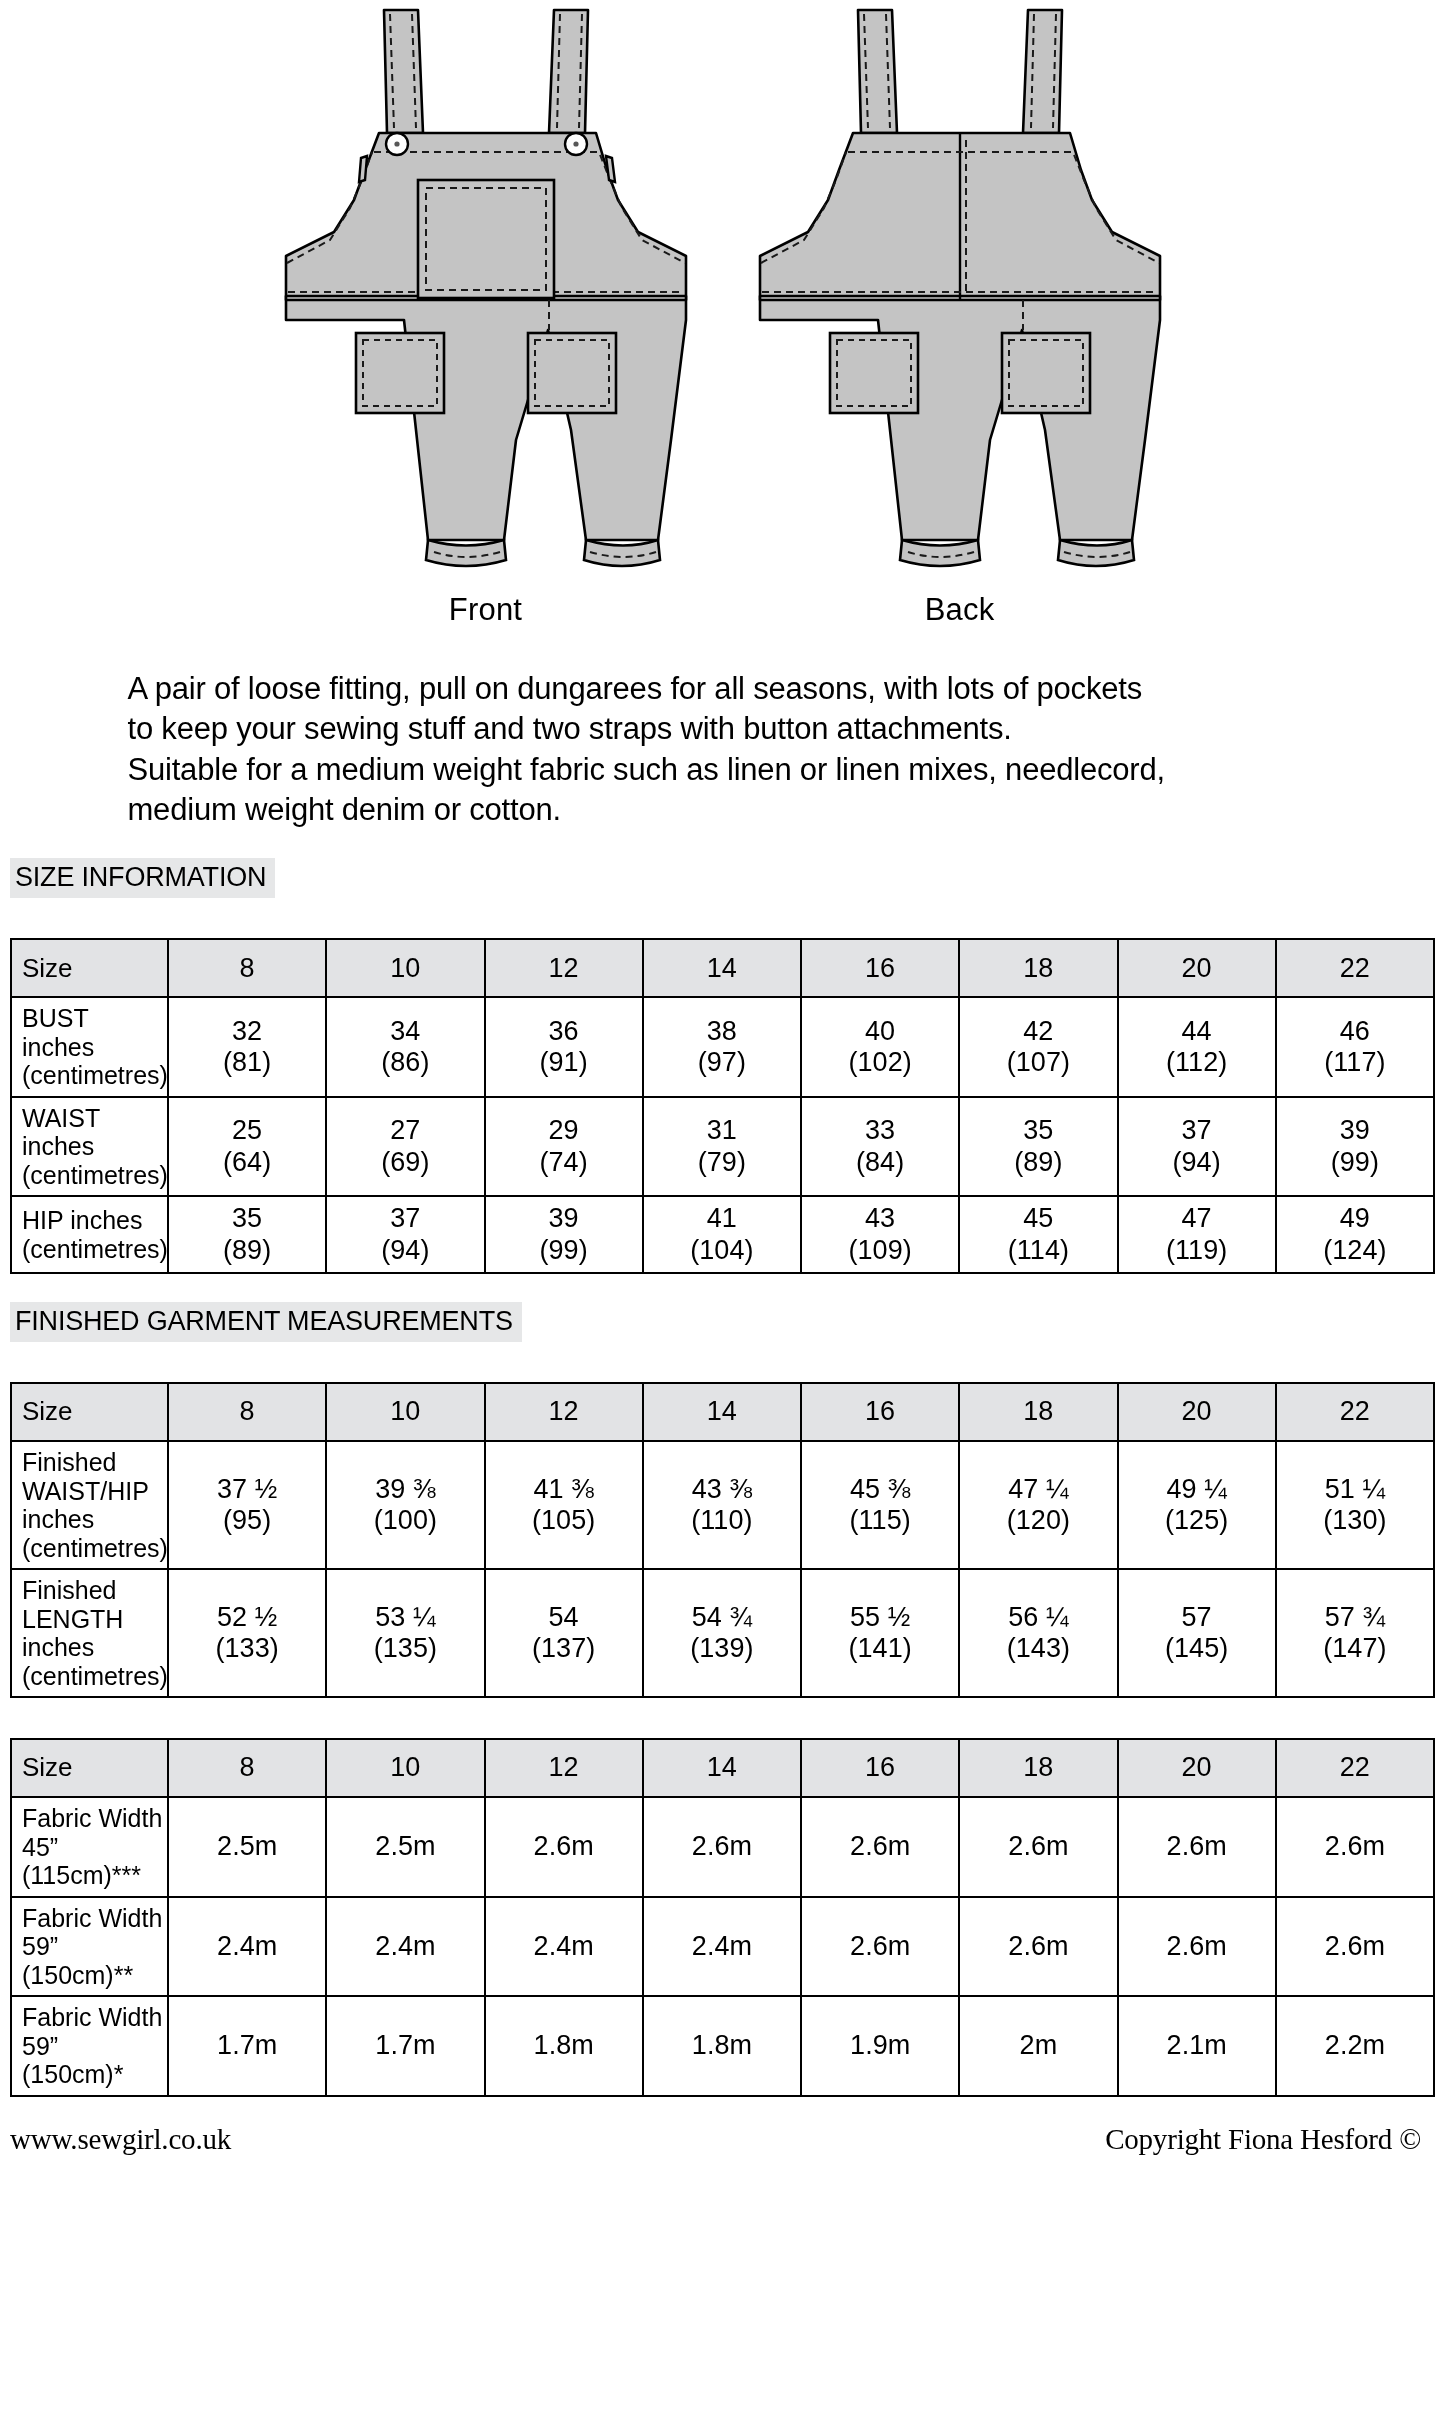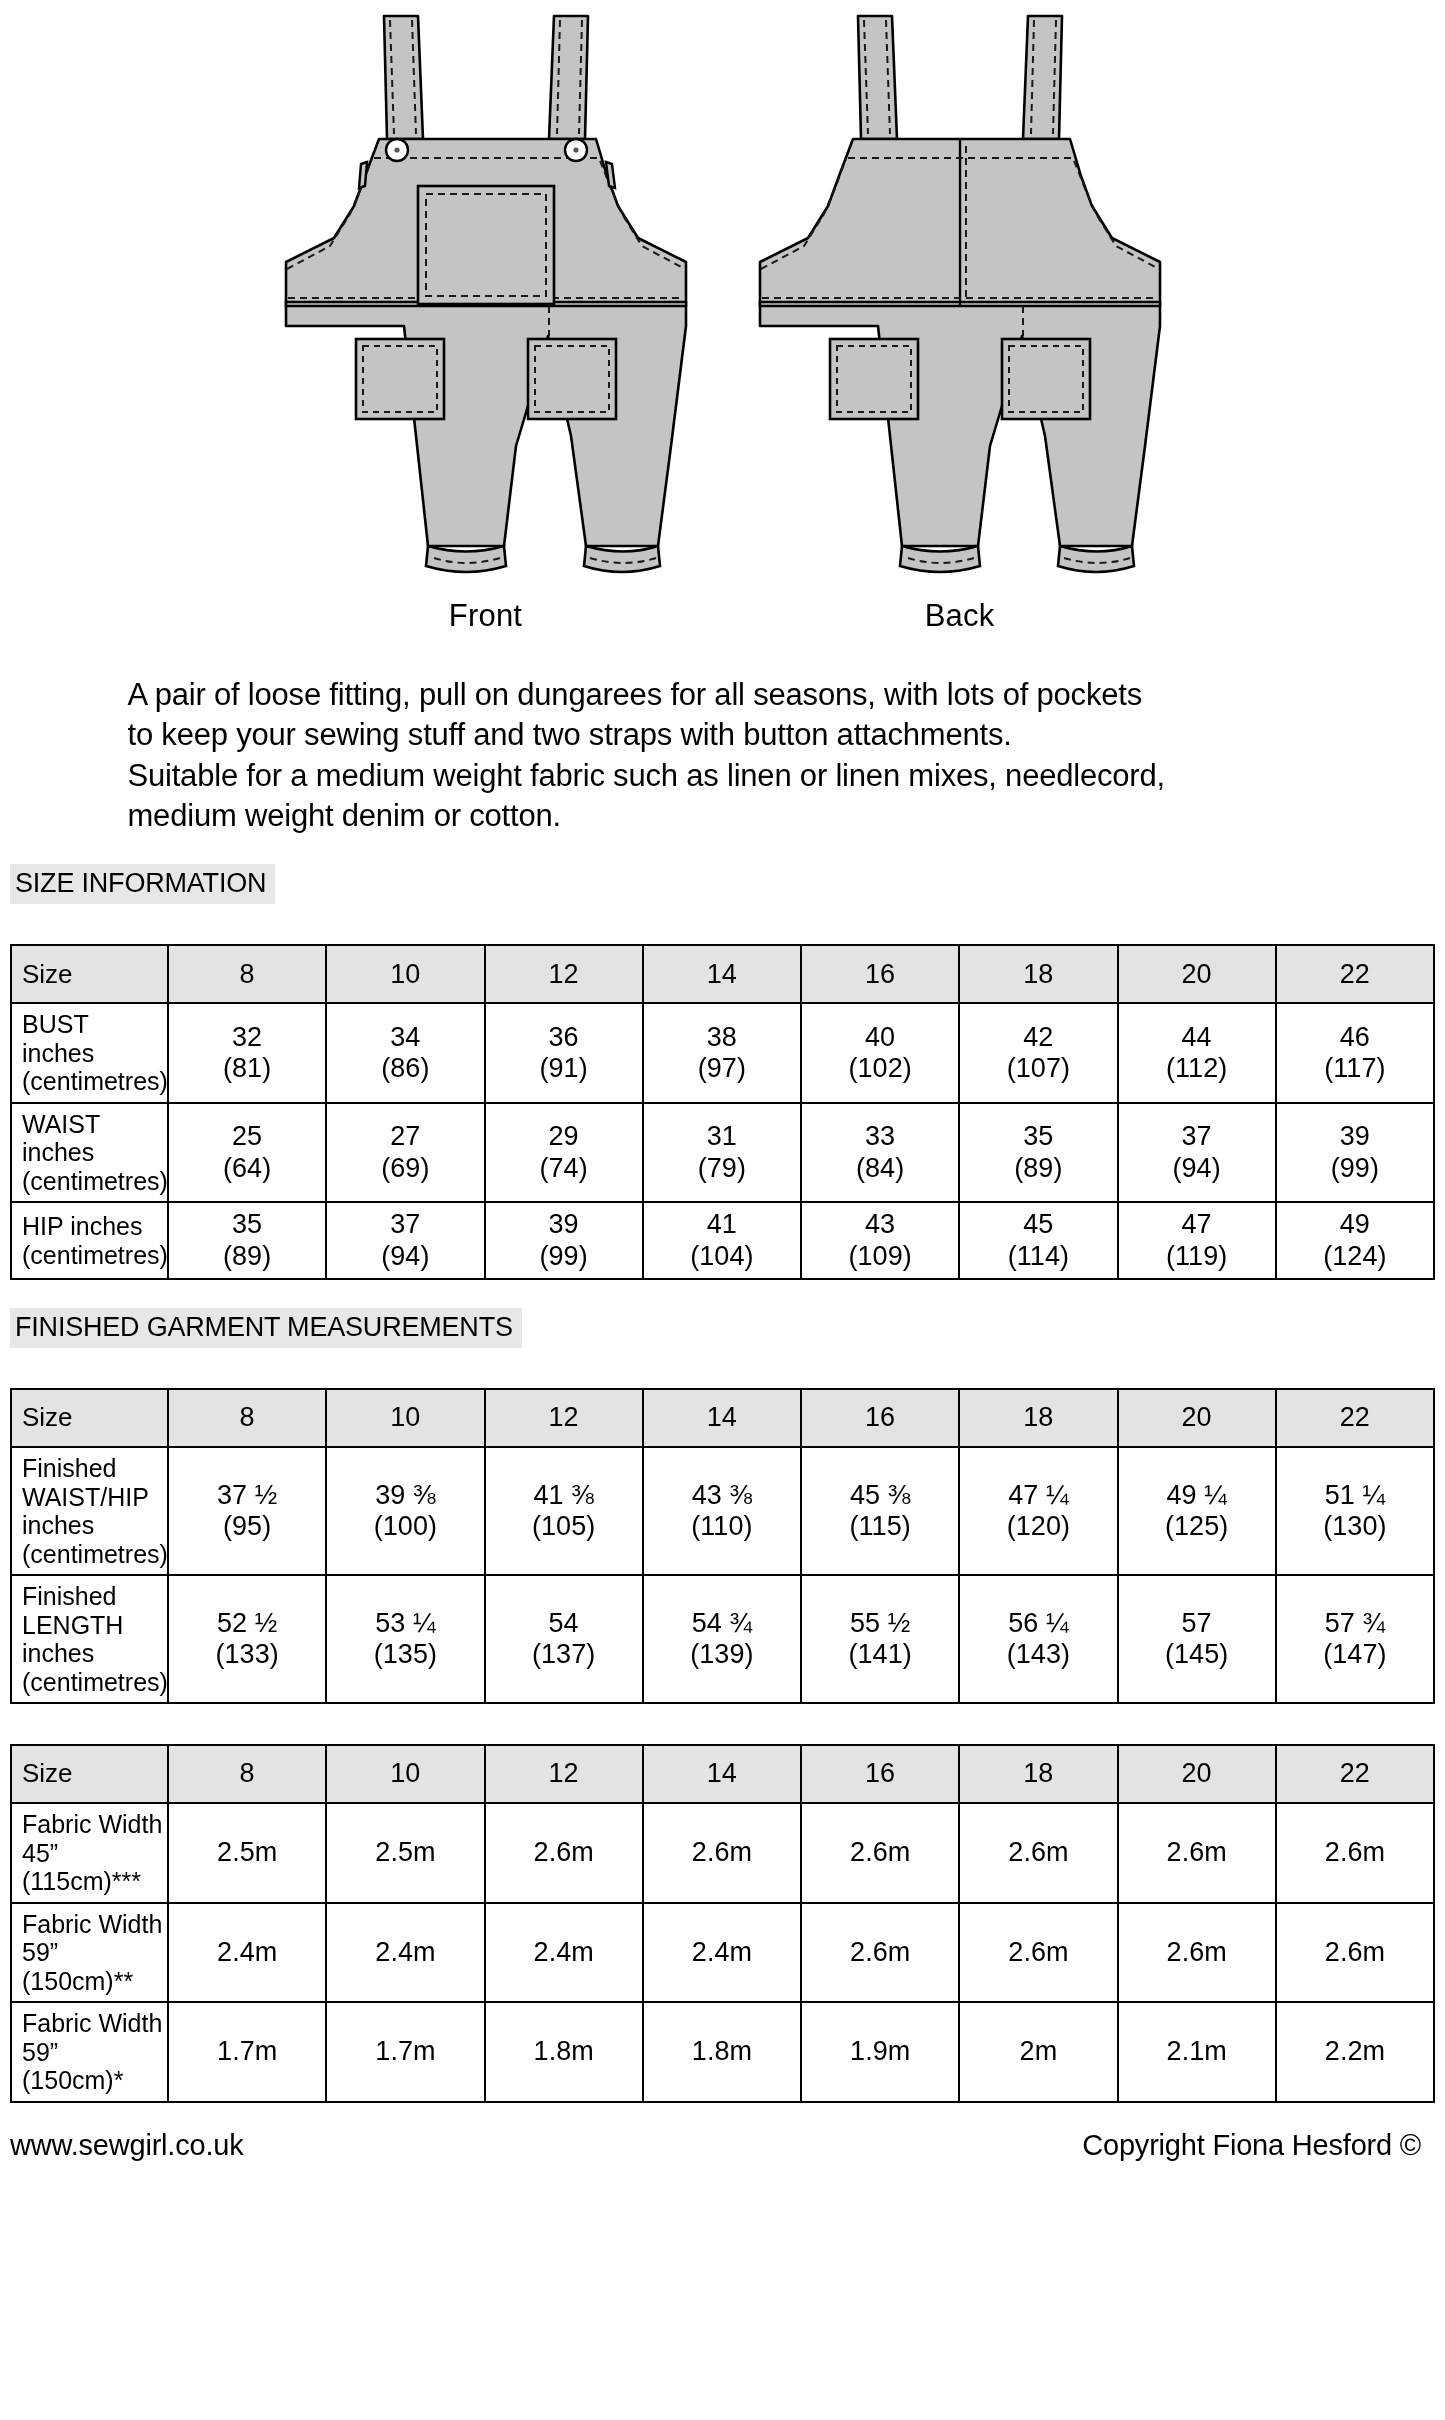--- a/index.html
+++ b/index.html
@@ -24,7 +24,6 @@
     justify-content:center;
     align-items:flex-start;
     gap:34px;
-    padding-top:6px;
   }
   .illus-fig{display:flex;flex-direction:column;align-items:center;}
   .illus-fig svg{display:block;}

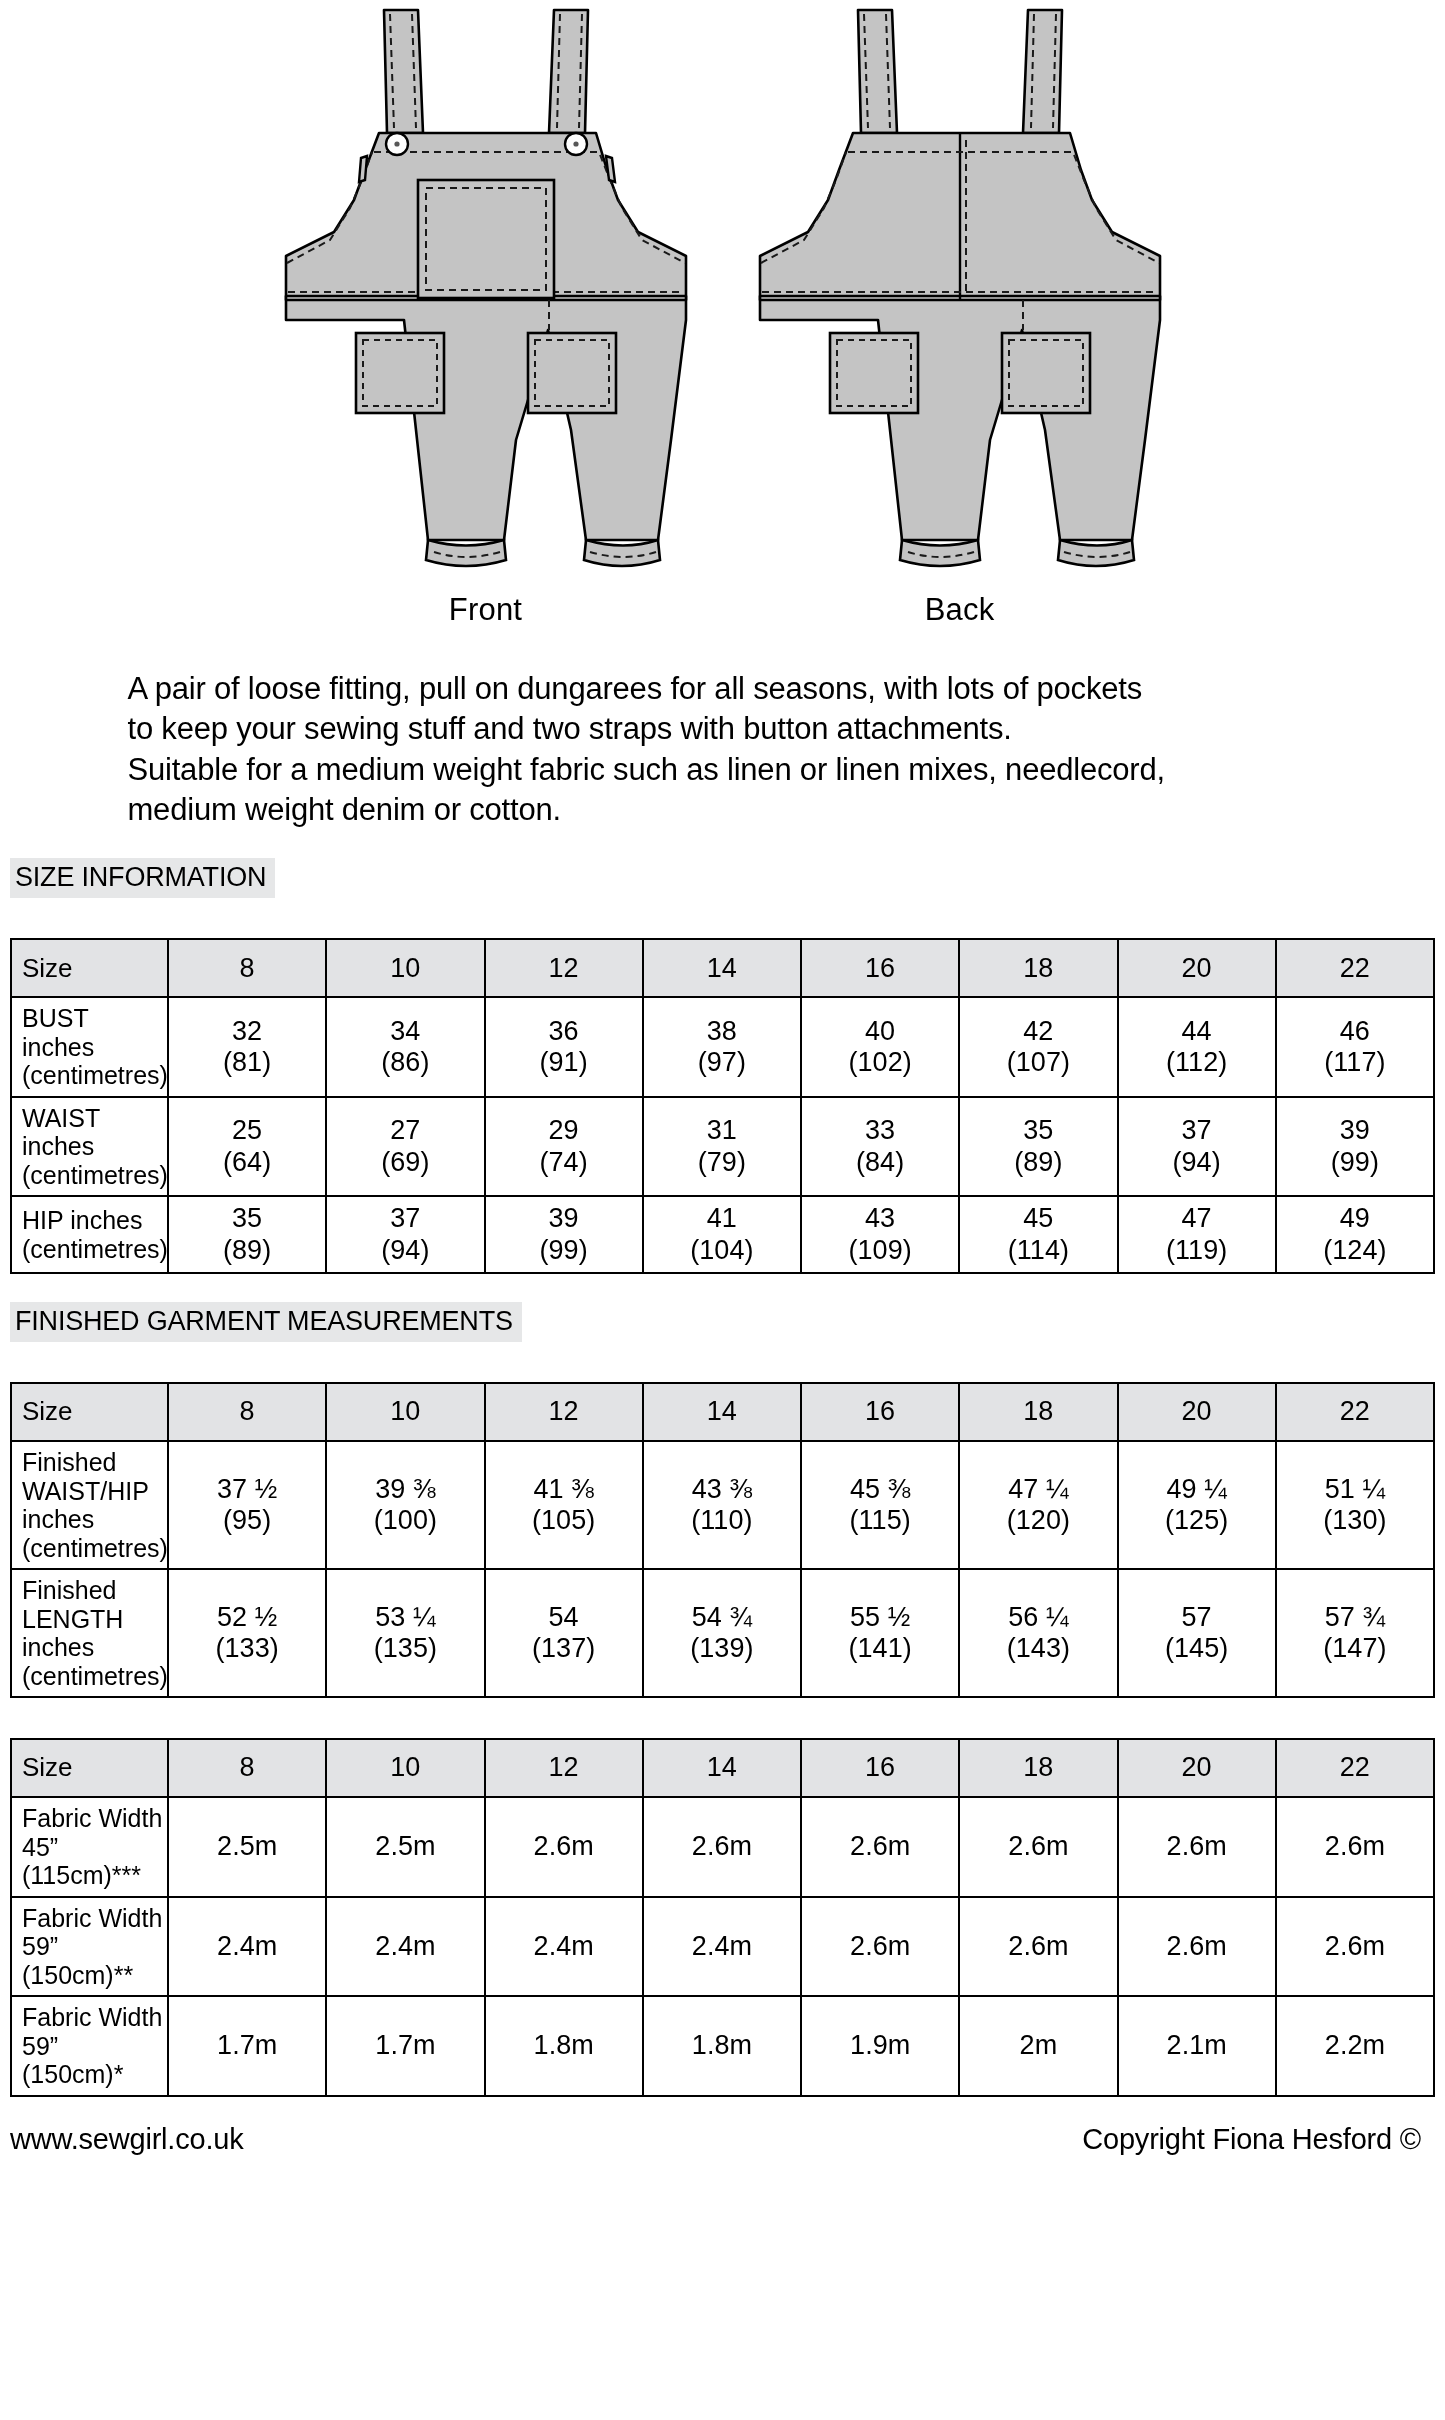--- a/index.html
+++ b/index.html
@@ -117,6 +117,7 @@
     align-items:flex-end;
     margin-top:26px;
     padding-bottom:6px;
+    font-family:Liberation Serif, serif;
   }
   .site{font-size:29px;letter-spacing:-0.2px;}
   .copy{font-size:29px;letter-spacing:-0.2px;padding-right:14px;}

